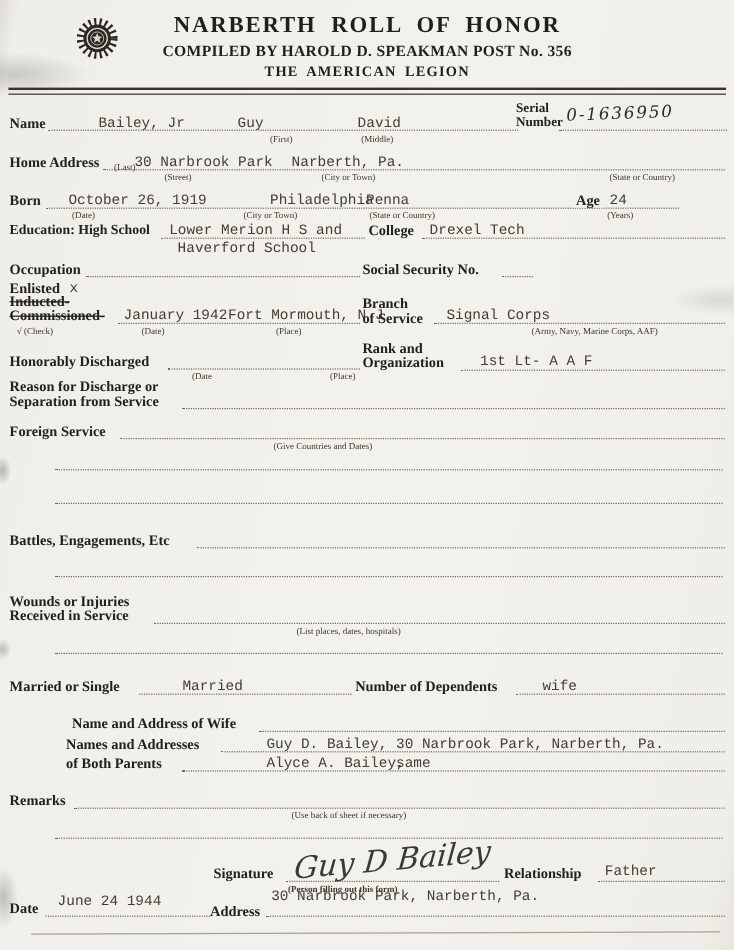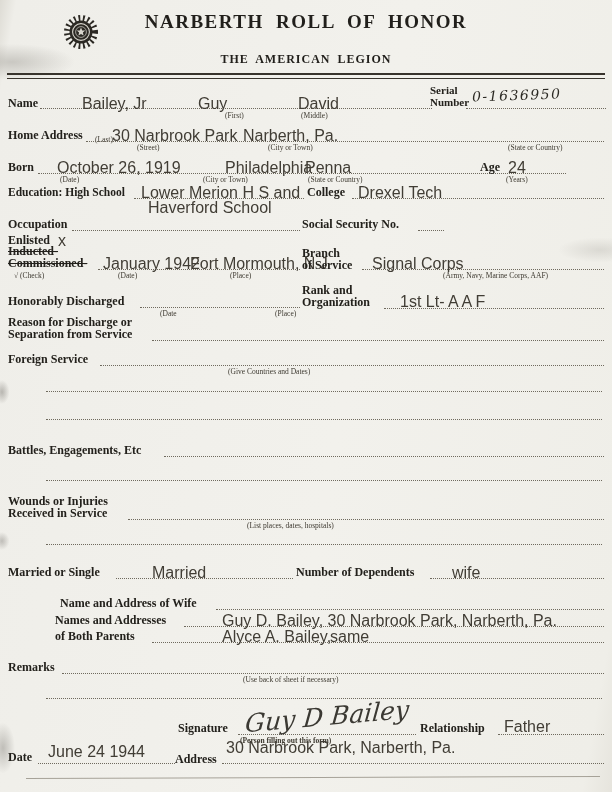--- a/index.html
+++ b/index.html
@@ -43,6 +43,7 @@
     </svg>
   </span>
   <div class="abs hdr" style="top:11px;font-weight:bold;font-size:19px;letter-spacing:1.5px;word-spacing:6px;">NARBERTH ROLL OF HONOR</div>
+  <div class="abs hdr" style="top:35px;font-weight:bold;font-size:13px;letter-spacing:0.3px;">COMPILED BY HAROLD D. SPEAKMAN POST No. 356</div>
   <div class="abs hdr" style="top:52px;font-weight:bold;font-size:12px;letter-spacing:1px;word-spacing:3px;">THE AMERICAN LEGION</div>
   <div class="rule2" style="top:73px;"></div>
 

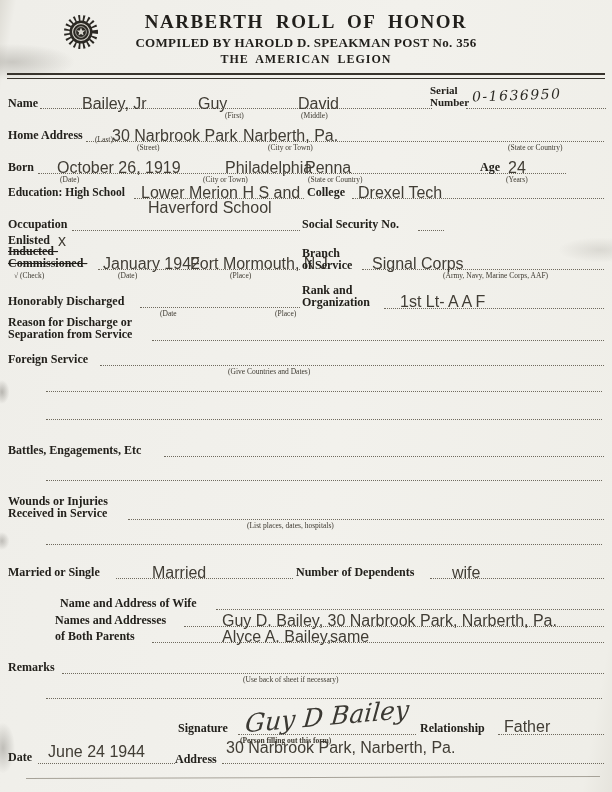--- a/index.html
+++ b/index.html
@@ -18,7 +18,7 @@
   .lbl{font-weight:bold;font-size:12px;line-height:12px;color:#23211c;}
   .lbl-sm{font-weight:bold;font-size:11px;line-height:11px;color:#23211c;}
   .cap{font-size:7.5px;line-height:8px;color:#3c382f;}
-  .typed{font-family:Liberation Sans, sans-serif;font-size:16px;line-height:11px;color:#413d35;}
+  .typed{font-family:Liberation Mono, monospace;font-size:12px;line-height:11px;color:#413d35;}
   .hand{font-family:"DejaVu Serif", serif;font-style:italic;color:#2c2a24;}
   .dl{position:absolute;height:0;border-bottom:1px dotted #6f6a5e;}
   .strike{text-decoration:line-through;text-decoration-thickness:1px;}

